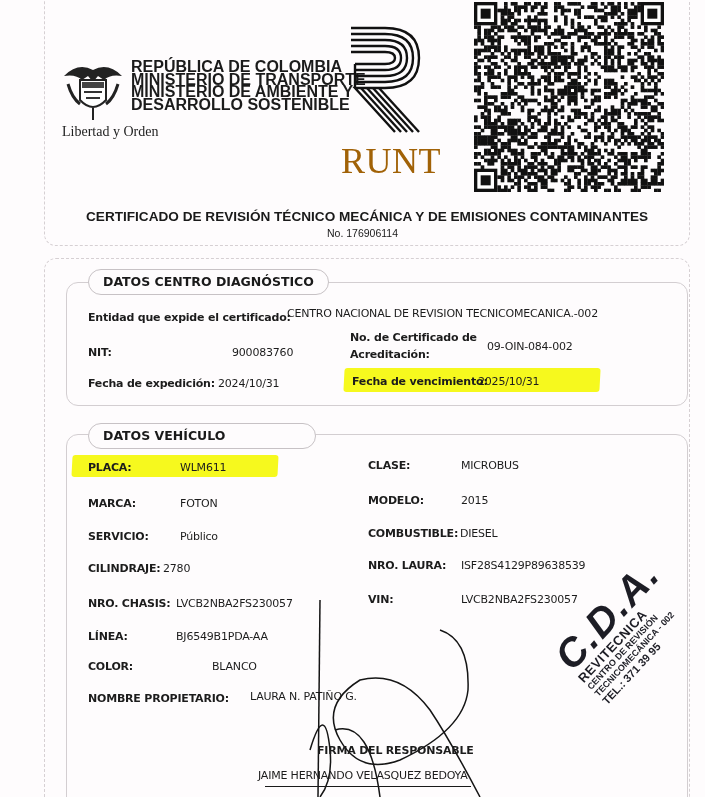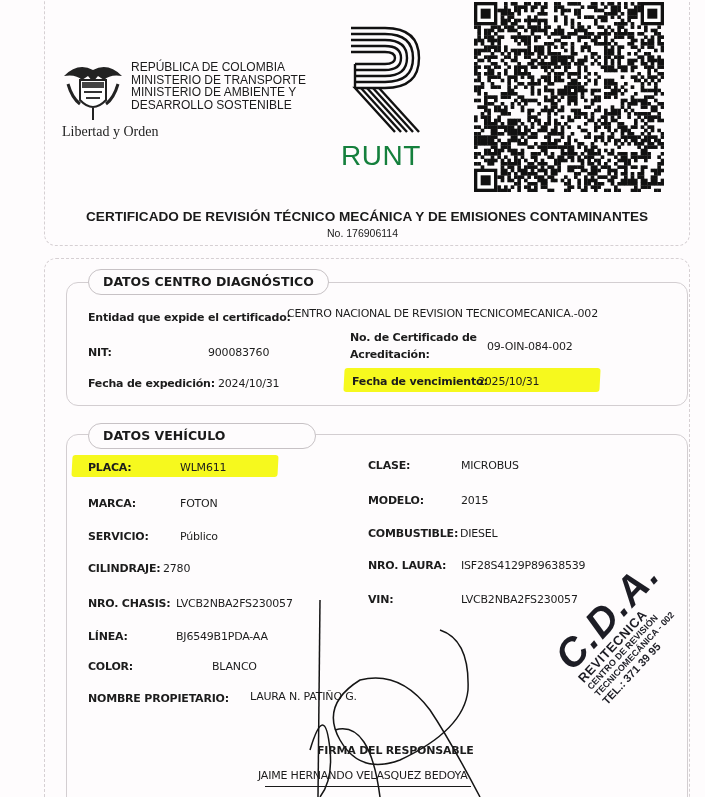--- a/index.html
+++ b/index.html
@@ -6,7 +6,7 @@
   body{width:705px;height:797px;background:#fefcfd;position:relative;overflow:hidden;font-family:"Liberation Sans",sans-serif;color:#1a1a1a;}
   .abs{position:absolute;}
   .frame{position:absolute;border:1px dashed #d6d0d3;border-radius:12px;}
-  .hdr-text{font-family:"Liberation Sans",sans-serif;font-weight:normal;font-size:12px;line-height:12.5px;color:#1b1b1b;}
+  .hdr-text{font-family:"Liberation Sans",sans-serif;font-weight:bold;font-size:16px;line-height:12.5px;color:#1b1b1b;}
   .coat-caption{font-family:"Liberation Serif",serif;font-size:14px;color:#222;}
   .runt-word{font-family:Liberation Sans, sans-serif;font-size:28px;color:#15803d;letter-spacing:0.5px;}
   .title{font-family:"Liberation Sans",sans-serif;font-weight:bold;font-size:13.6px;color:#1a1a1a;white-space:nowrap;}

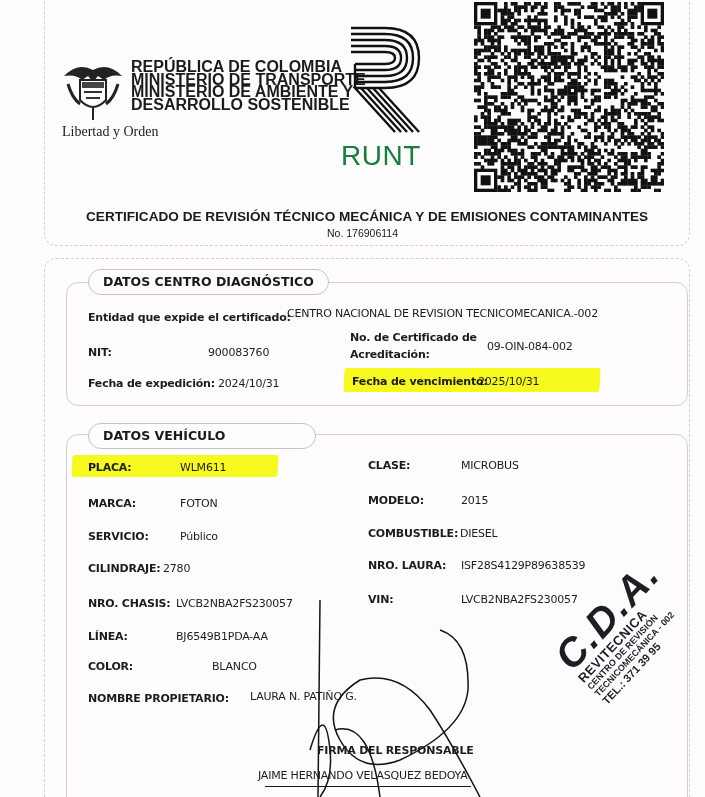--- a/index.html
+++ b/index.html
@@ -8,7 +8,7 @@
   .frame{position:absolute;border:1px dashed #d6d0d3;border-radius:12px;}
   .hdr-text{font-family:"Liberation Sans",sans-serif;font-weight:bold;font-size:16px;line-height:12.5px;color:#1b1b1b;}
   .coat-caption{font-family:"Liberation Serif",serif;font-size:14px;color:#222;}
-  .runt-word{font-family:Liberation Sans, sans-serif;font-size:28px;color:#15803d;letter-spacing:0.5px;}
+  .runt-word{font-family:Liberation Serif, serif;font-size:36px;color:#a16207;letter-spacing:0.5px;}
   .title{font-family:"Liberation Sans",sans-serif;font-weight:bold;font-size:13.6px;color:#1a1a1a;white-space:nowrap;}
   .certno{font-size:10.5px;color:#1a1a1a;}
   .tab{position:absolute;border:1px solid #c7c2c5;border-radius:14px;background:#fefcfd;font-family:"DejaVu Sans",sans-serif;font-weight:bold;font-size:12.5px;color:#1a1a1a;padding:0 14px;height:24px;line-height:24px;white-space:nowrap;}

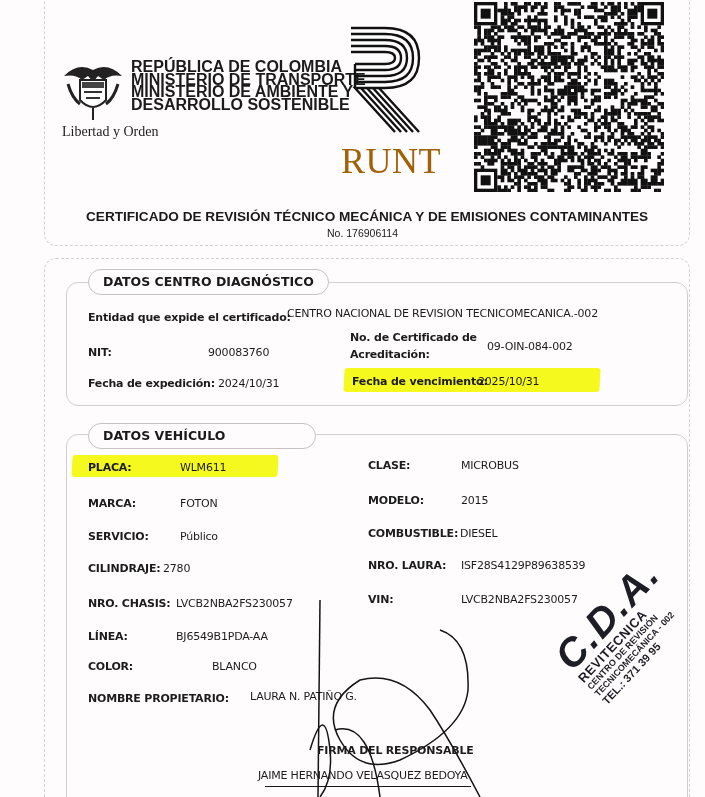--- a/index.html
+++ b/index.html
@@ -1637,7 +1637,7 @@
 <div class="val" style="left:267px;top:307px;padding-left:20px;">CENTRO NACIONAL DE REVISION TECNICOMECANICA.-002</div>
 
 <div class="lbl" style="left:88px;top:346px;">NIT:</div>
-<div class="val" style="left:208px;top:346px;">900083760</div>
+<div class="val" style="left:232px;top:346px;">900083760</div>
 
 <div class="lbl" style="left:350px;top:331px;">No. de Certificado de</div>
 <div class="lbl" style="left:350px;top:348px;">Acreditación:</div>

